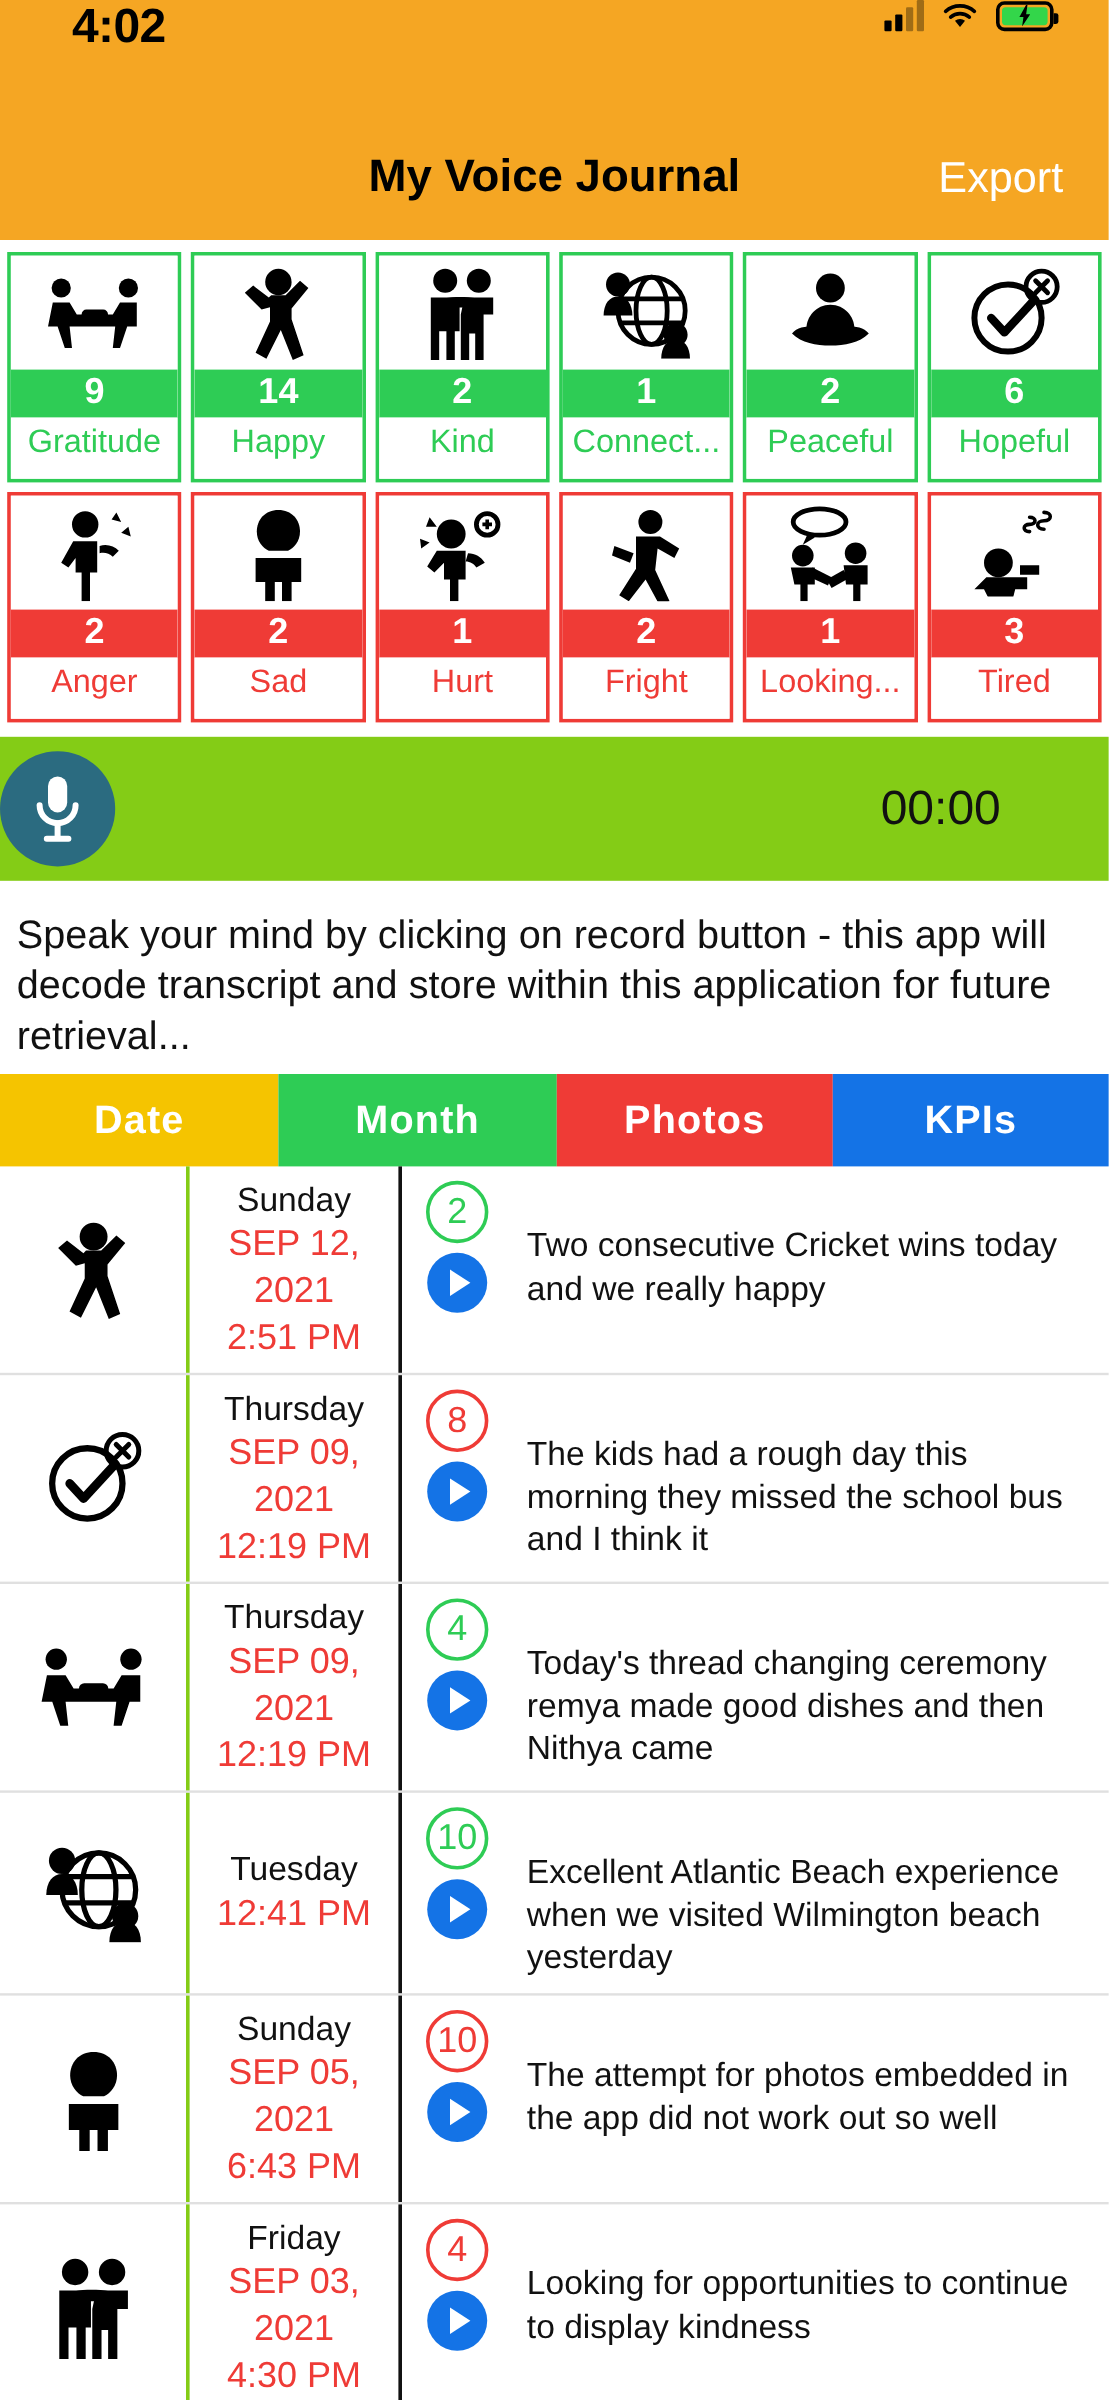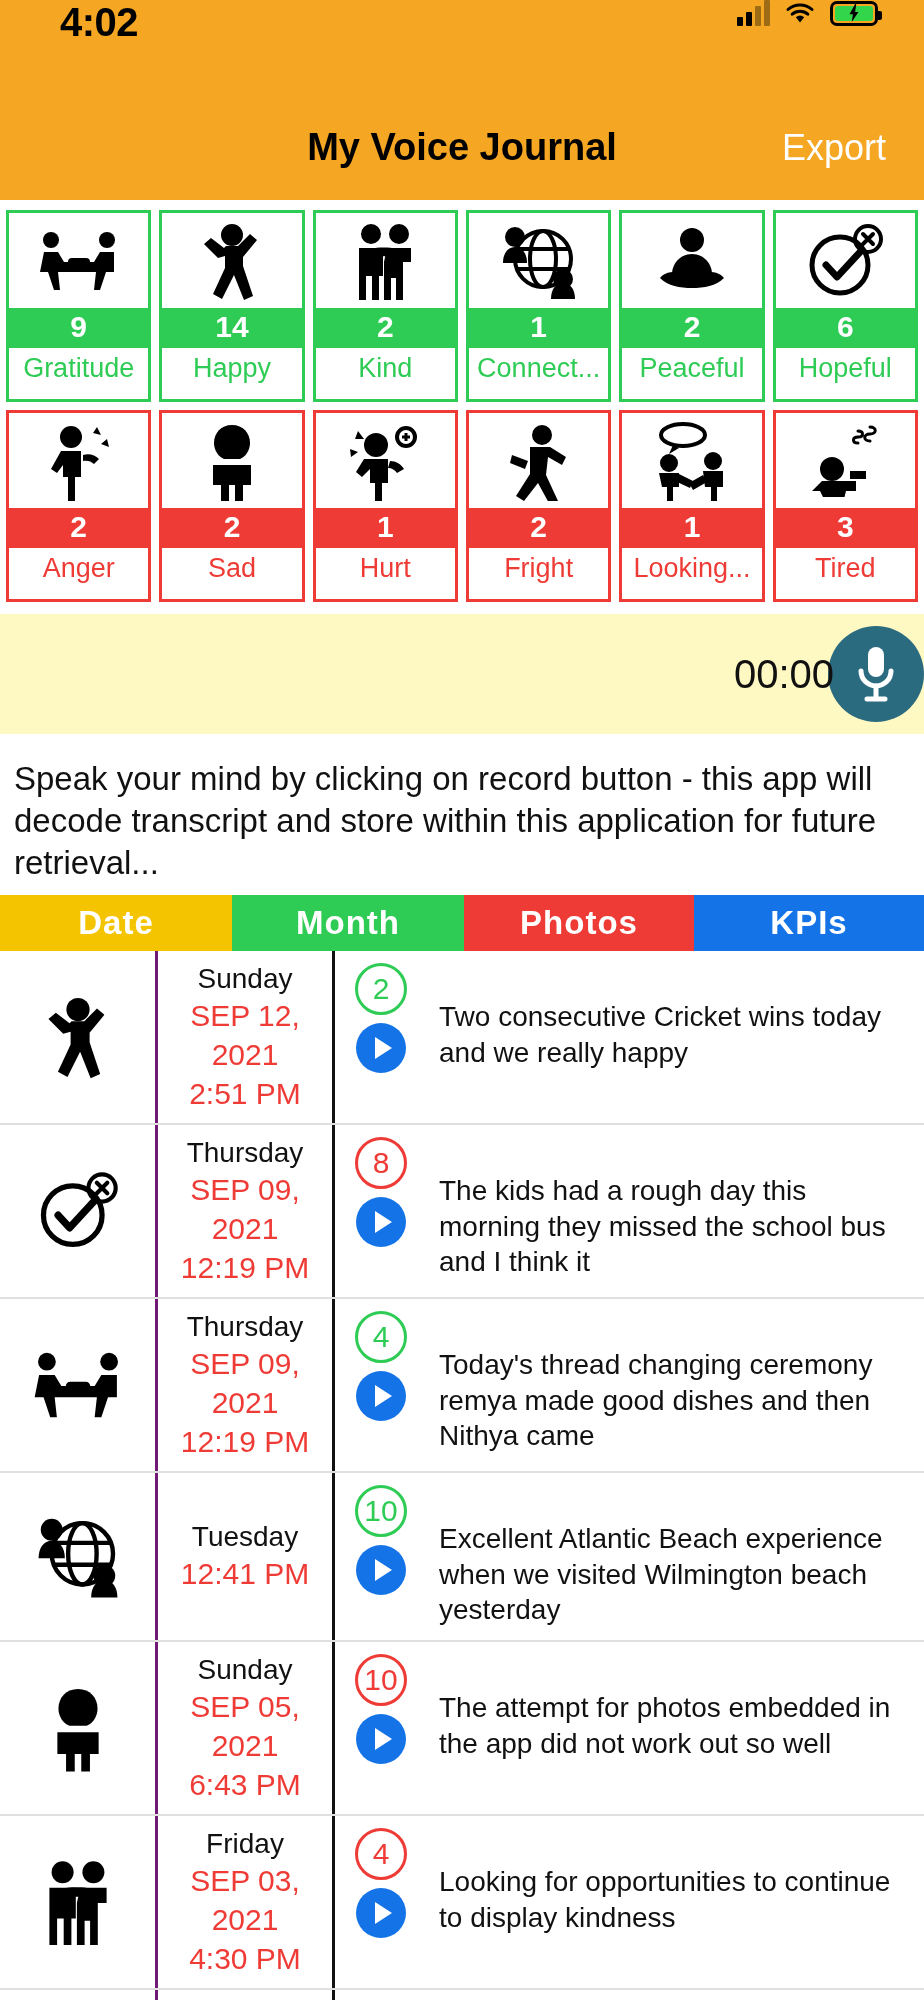--- a/index.html
+++ b/index.html
@@ -162,11 +162,11 @@
 
   
   .recordbar {
-    background: #fef9c3;
+    background: #84cc16;
     height: 120px;
     display: flex;
     align-items: center;
-    justify-content: flex-end;
+    justify-content: flex-start;
     position: relative;
     flex: 0 0 auto;
   }

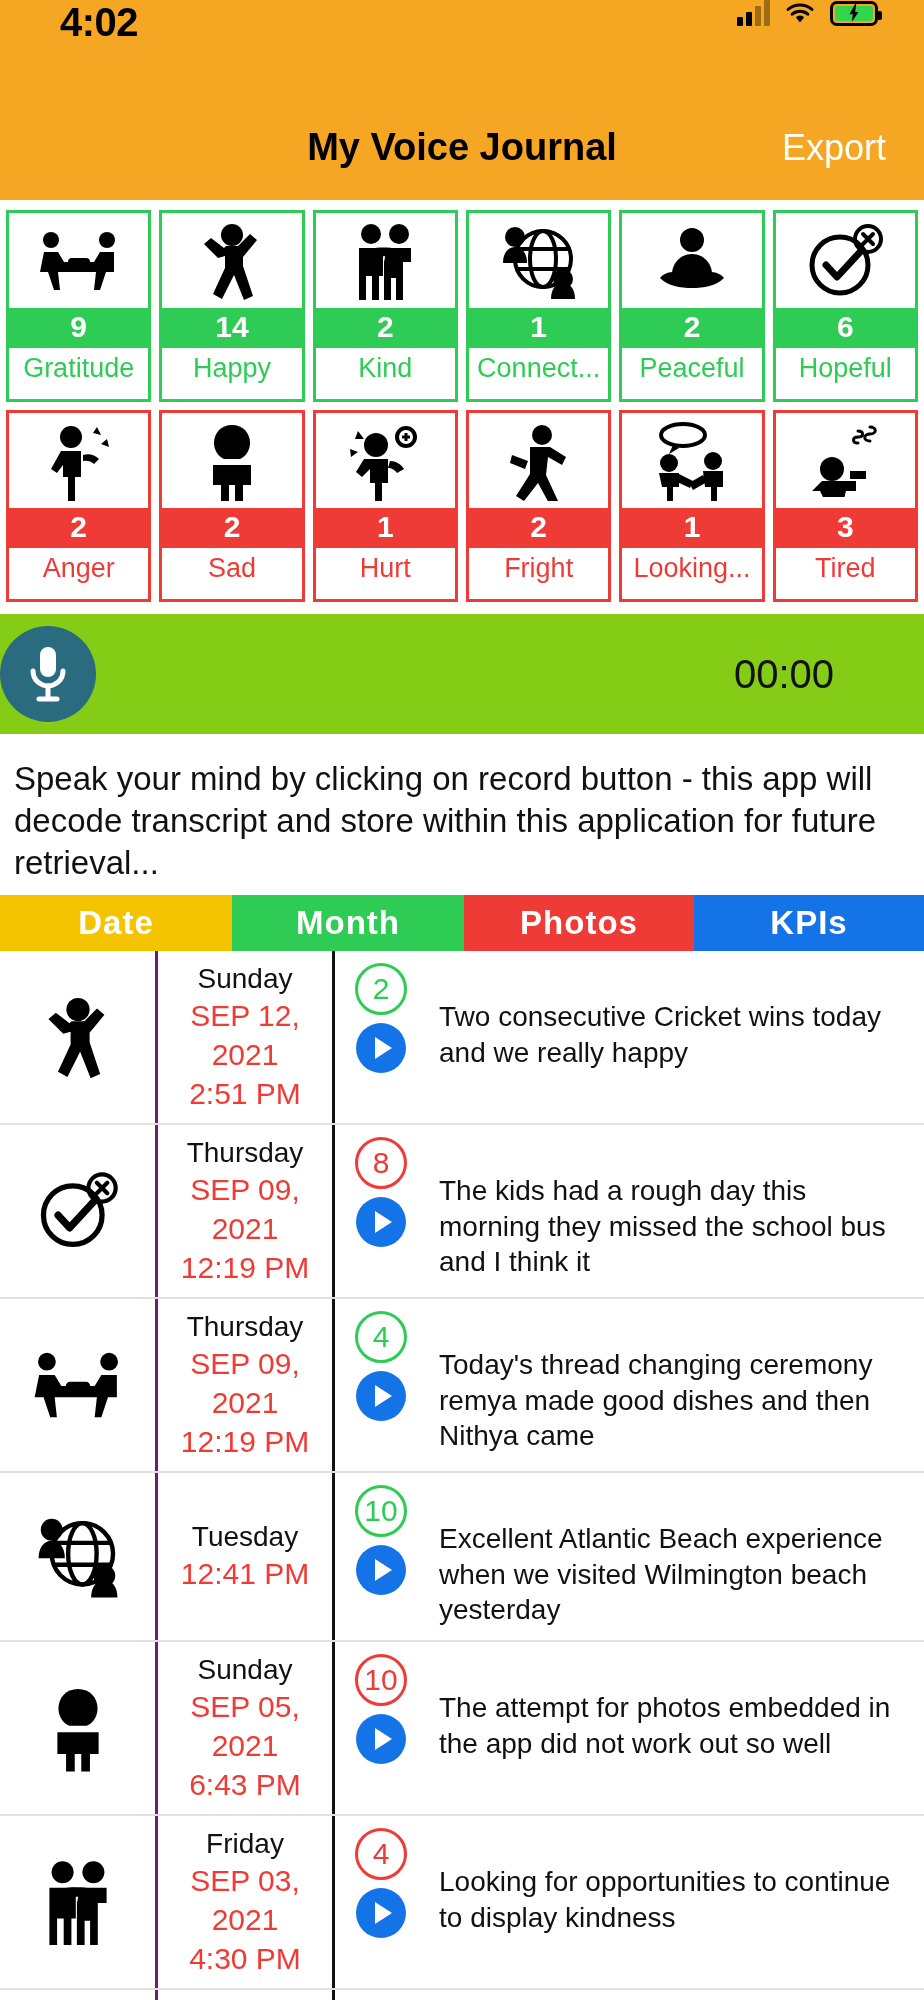--- a/index.html
+++ b/index.html
@@ -199,7 +199,7 @@
   .table-wrap { flex: 0 0 auto; }
   .thead {
     display: flex;
-    height: 56px;
+    height: 77px;
   }
   .th {
     display: flex;

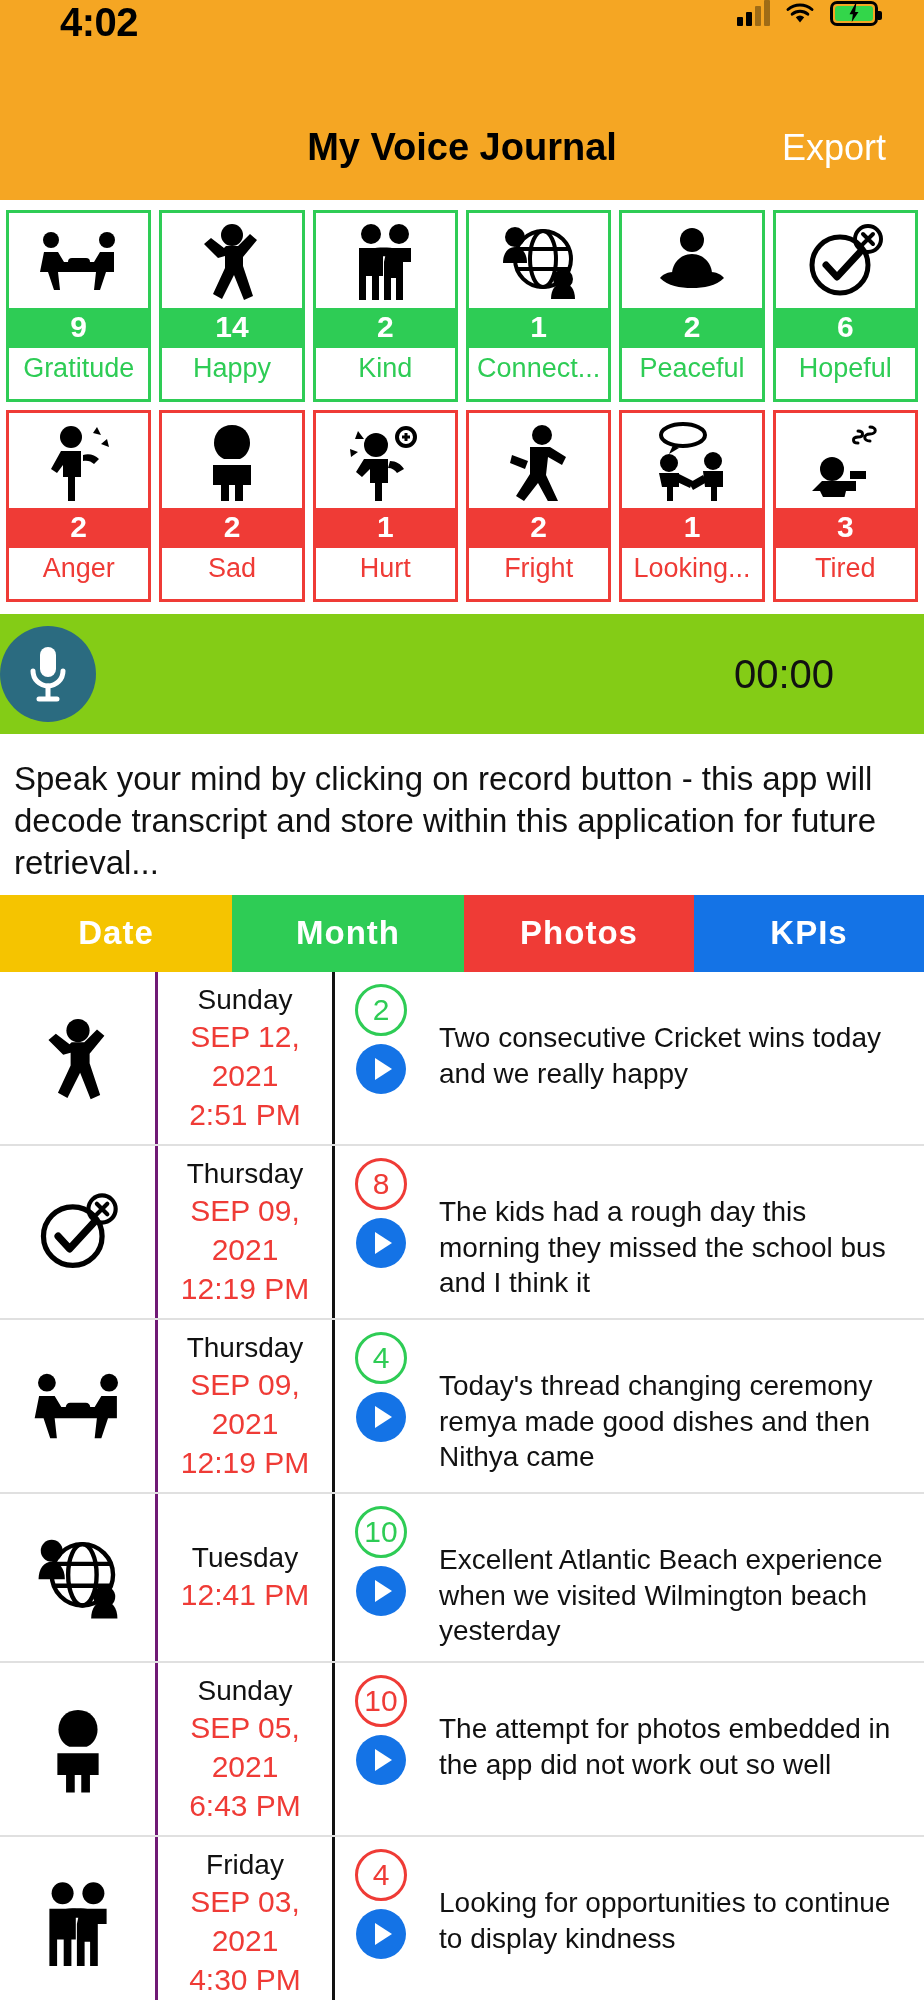--- a/index.html
+++ b/index.html
@@ -230,7 +230,7 @@
   .cell-date {
     width: 180px;
     flex: 0 0 auto;
-    border-left: 3px solid #701a75;
+    border-left: 3px solid #84cc16;
     border-right: 3px solid #111;
     text-align: center;
     padding: 10px 2px;

